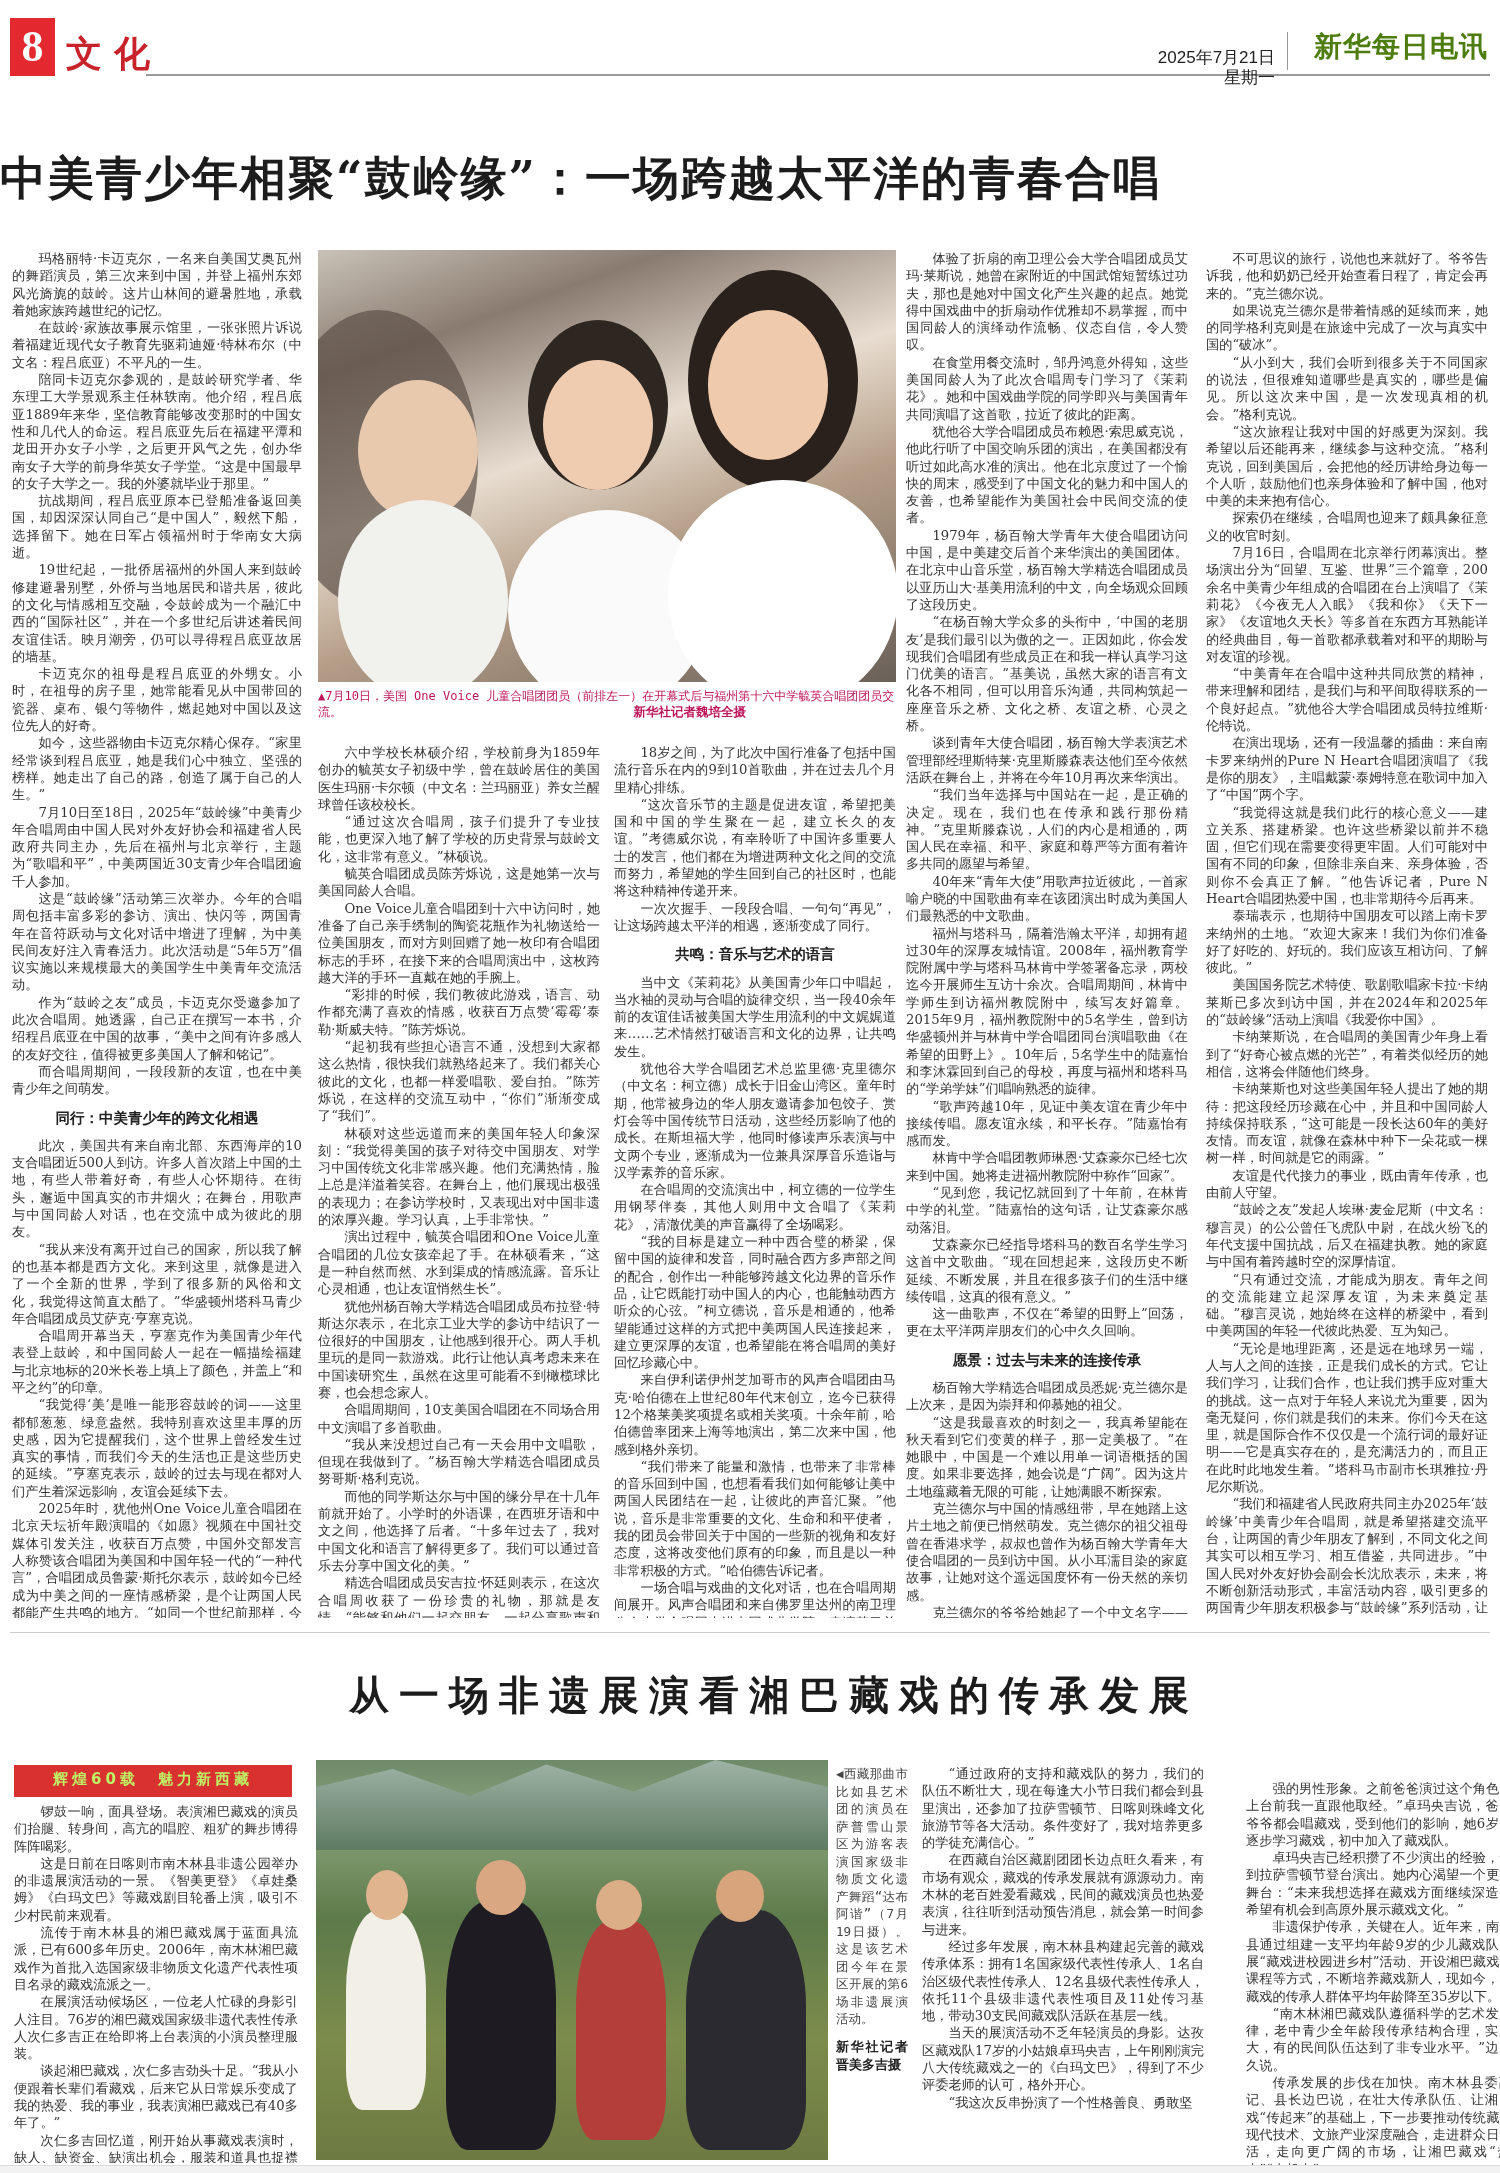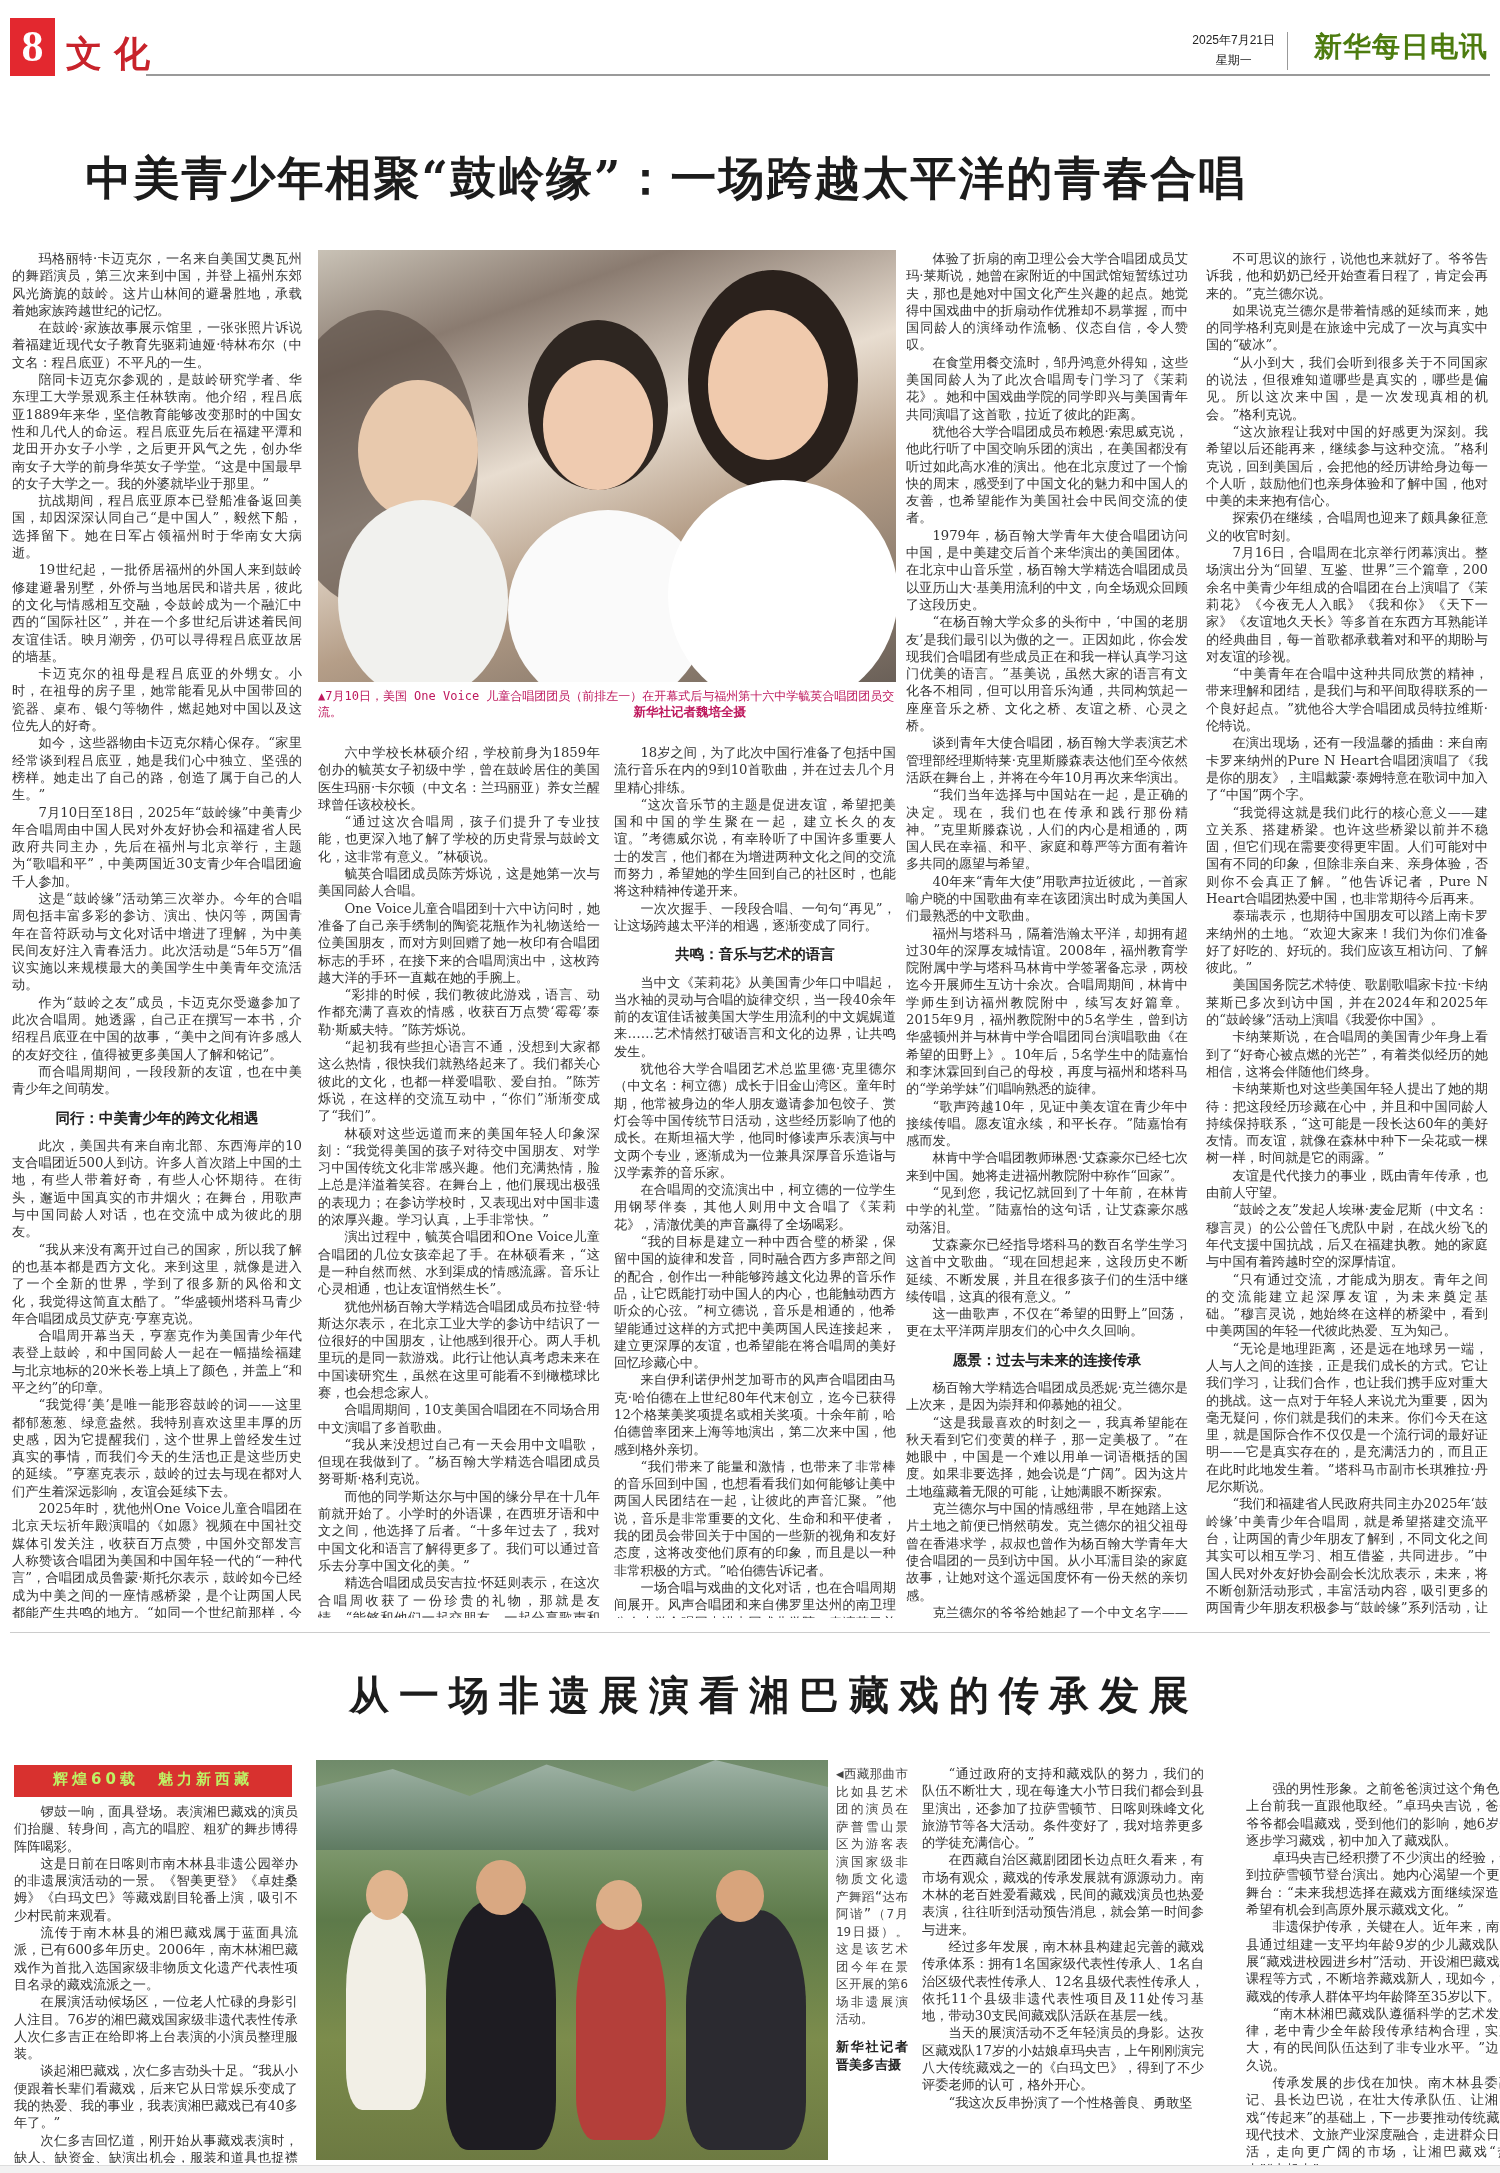--- a/index.html
+++ b/index.html
@@ -13,8 +13,8 @@
   .section-name { position: absolute; left: 66px; top: 28px; color: #c8232b; font-size: 36px; font-weight: bold;
     letter-spacing: 12px; font-family: "DejaVu Serif", serif; line-height: 50px; }
   .mast-rule { position: absolute; left: 146px; right: 10px; top: 74px; height: 2px; background: #9a9a9a; }
-  .mast-date { position: absolute; right: 225px; top: 30px; text-align: center; font-family: "Liberation Sans", sans-serif;
-    font-size: 12px; color: #222; line-height: 20px; }
+  .mast-date { position: absolute; right: 225px; top: 48px; text-align: right; font-family: "Liberation Sans", sans-serif;
+    font-size: 17px; color: #222; line-height: 20px; }
   .mast-sep { position: absolute; right: 212px; top: 32px; width: 1px; height: 38px; background: #999; }
   .mast-logo { position: absolute; right: 12px; top: 28px; color: #4d7c0f; font-size: 28px; font-weight: bold;
     font-family: "DejaVu Serif", serif; letter-spacing: 1px; }

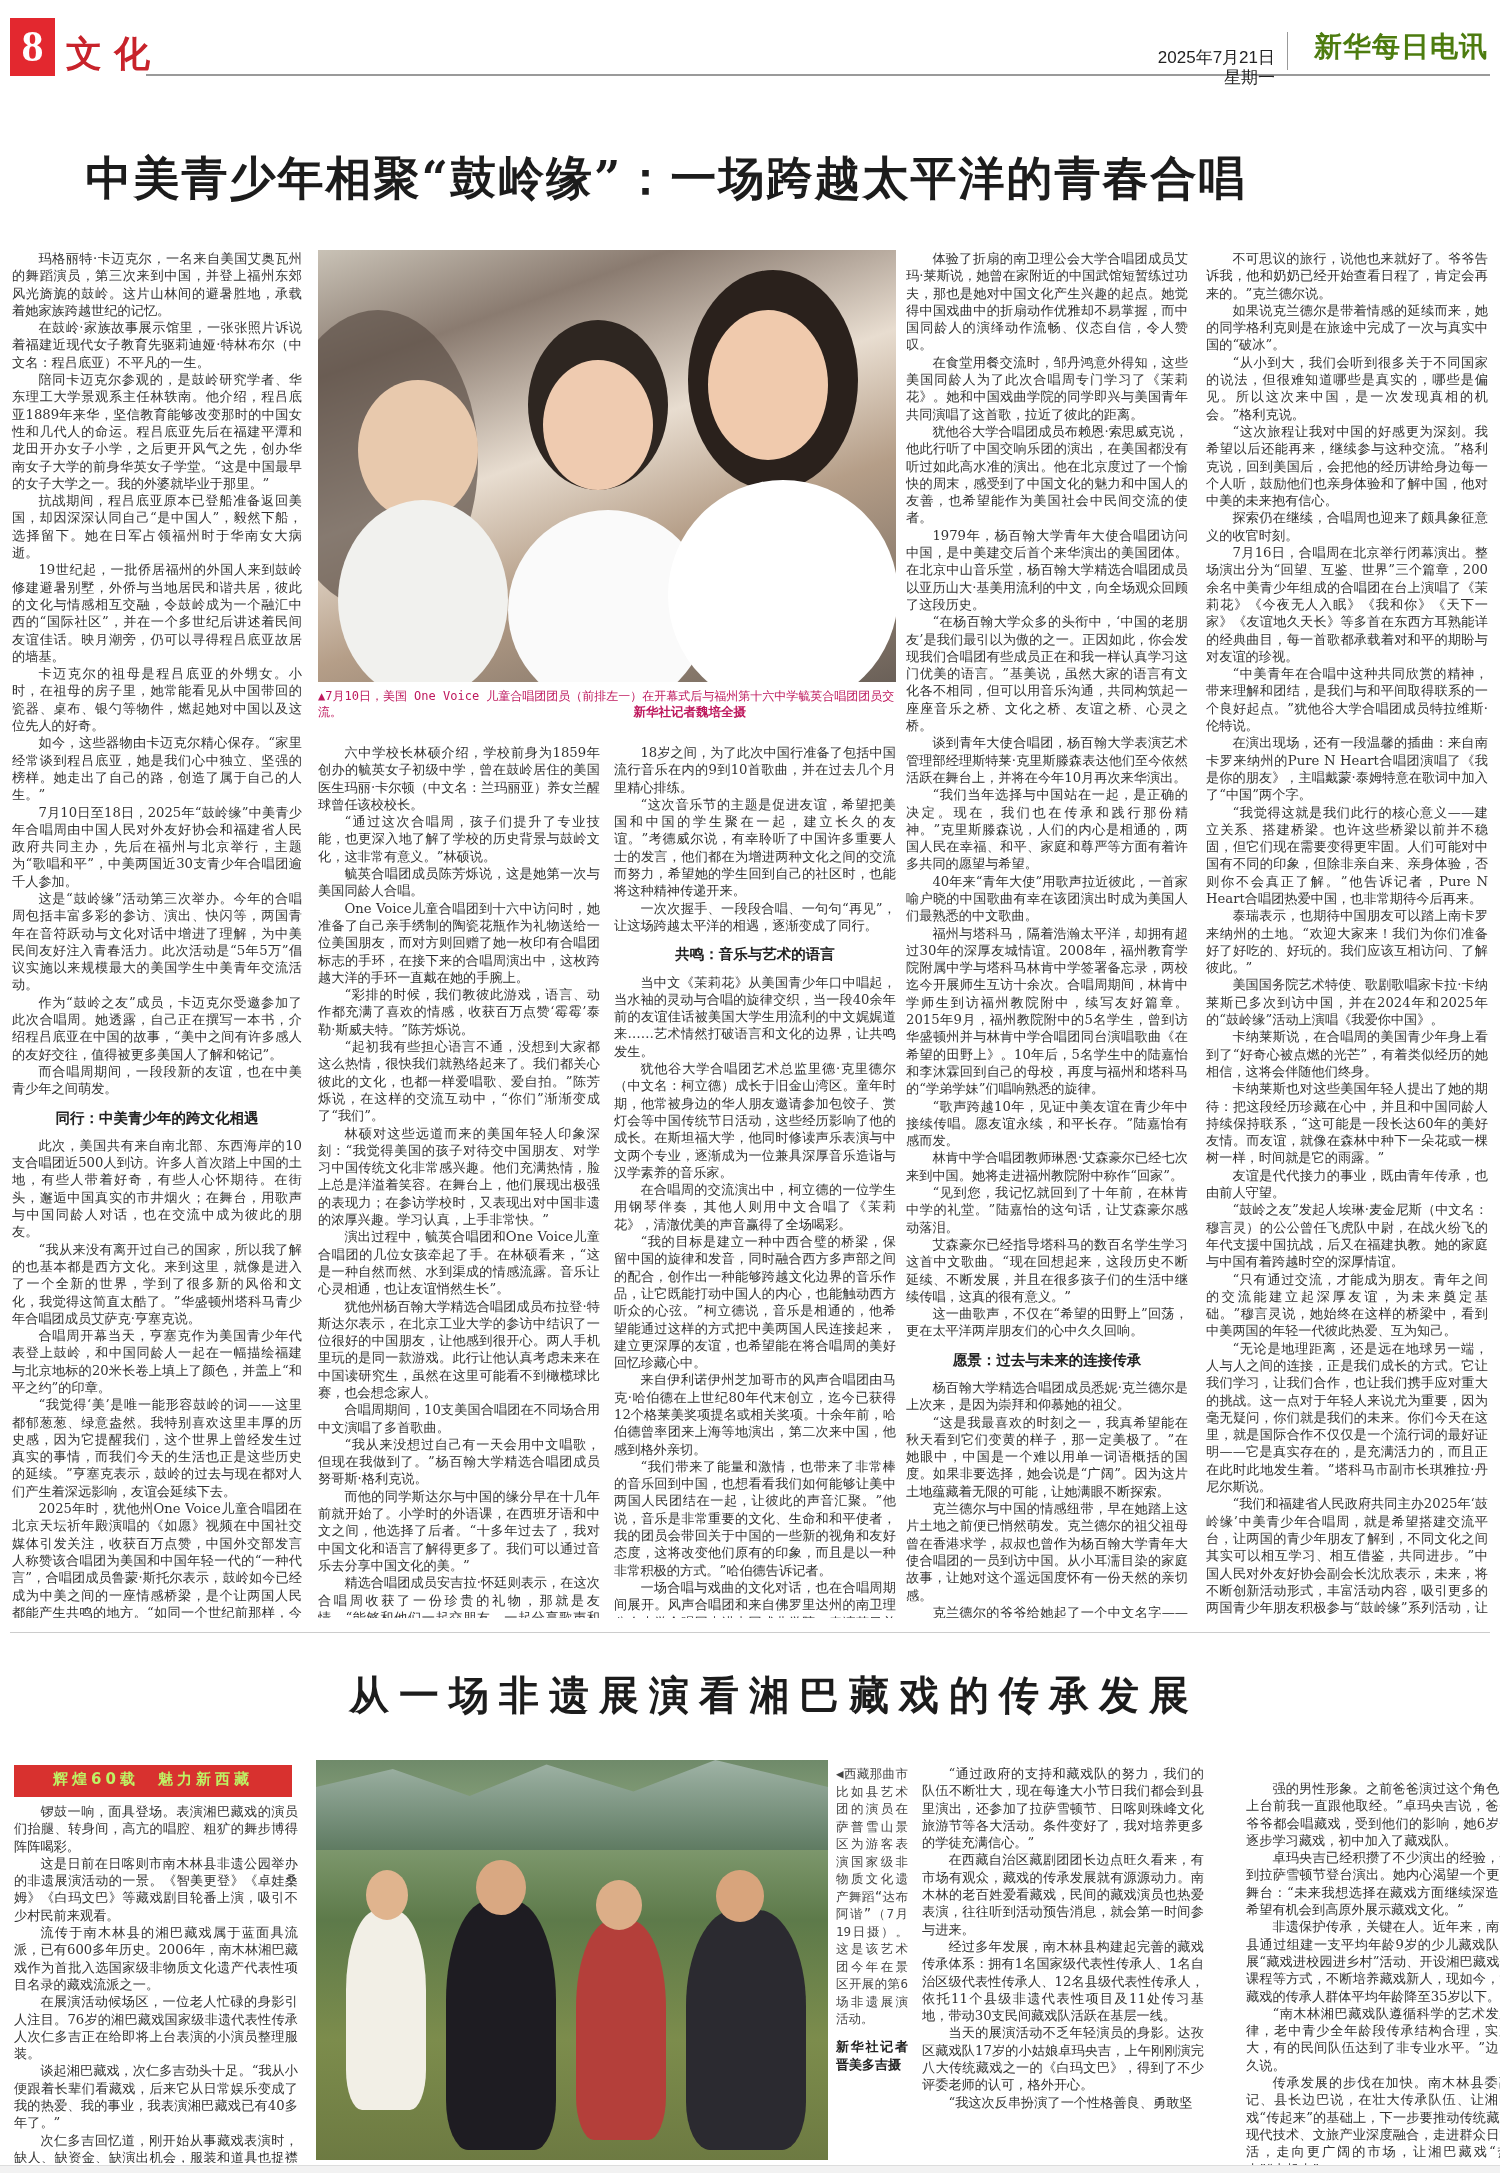--- a/index.html
+++ b/index.html
@@ -20,7 +20,7 @@
     font-family: "DejaVu Serif", serif; letter-spacing: 1px; }
 
   
-  .headline1 { position: absolute; left: 16px; width: 1300px; top: 148px; text-align: center; font-size: 46px; font-weight: bold;
+  .headline1 { position: absolute; left: 0; width: 1300px; top: 148px; font-size: 46px; font-weight: bold;
     color: #1c1c1c; letter-spacing: 2px; font-family: "DejaVu Serif", serif; }
 
   

